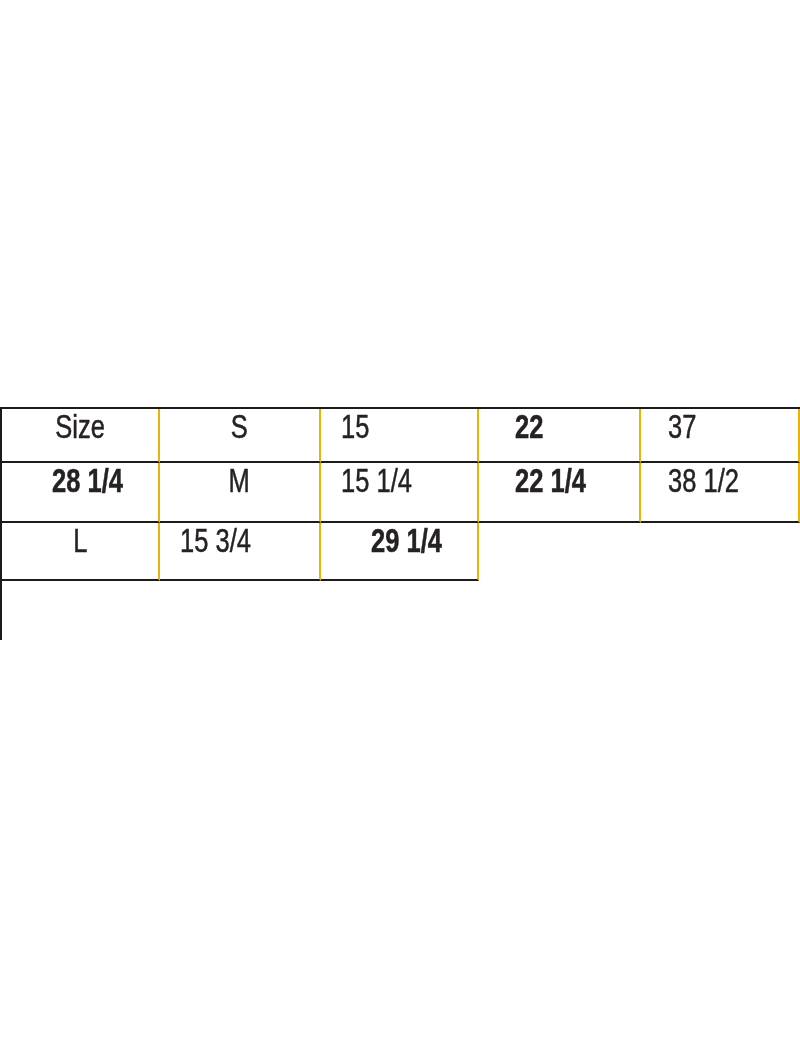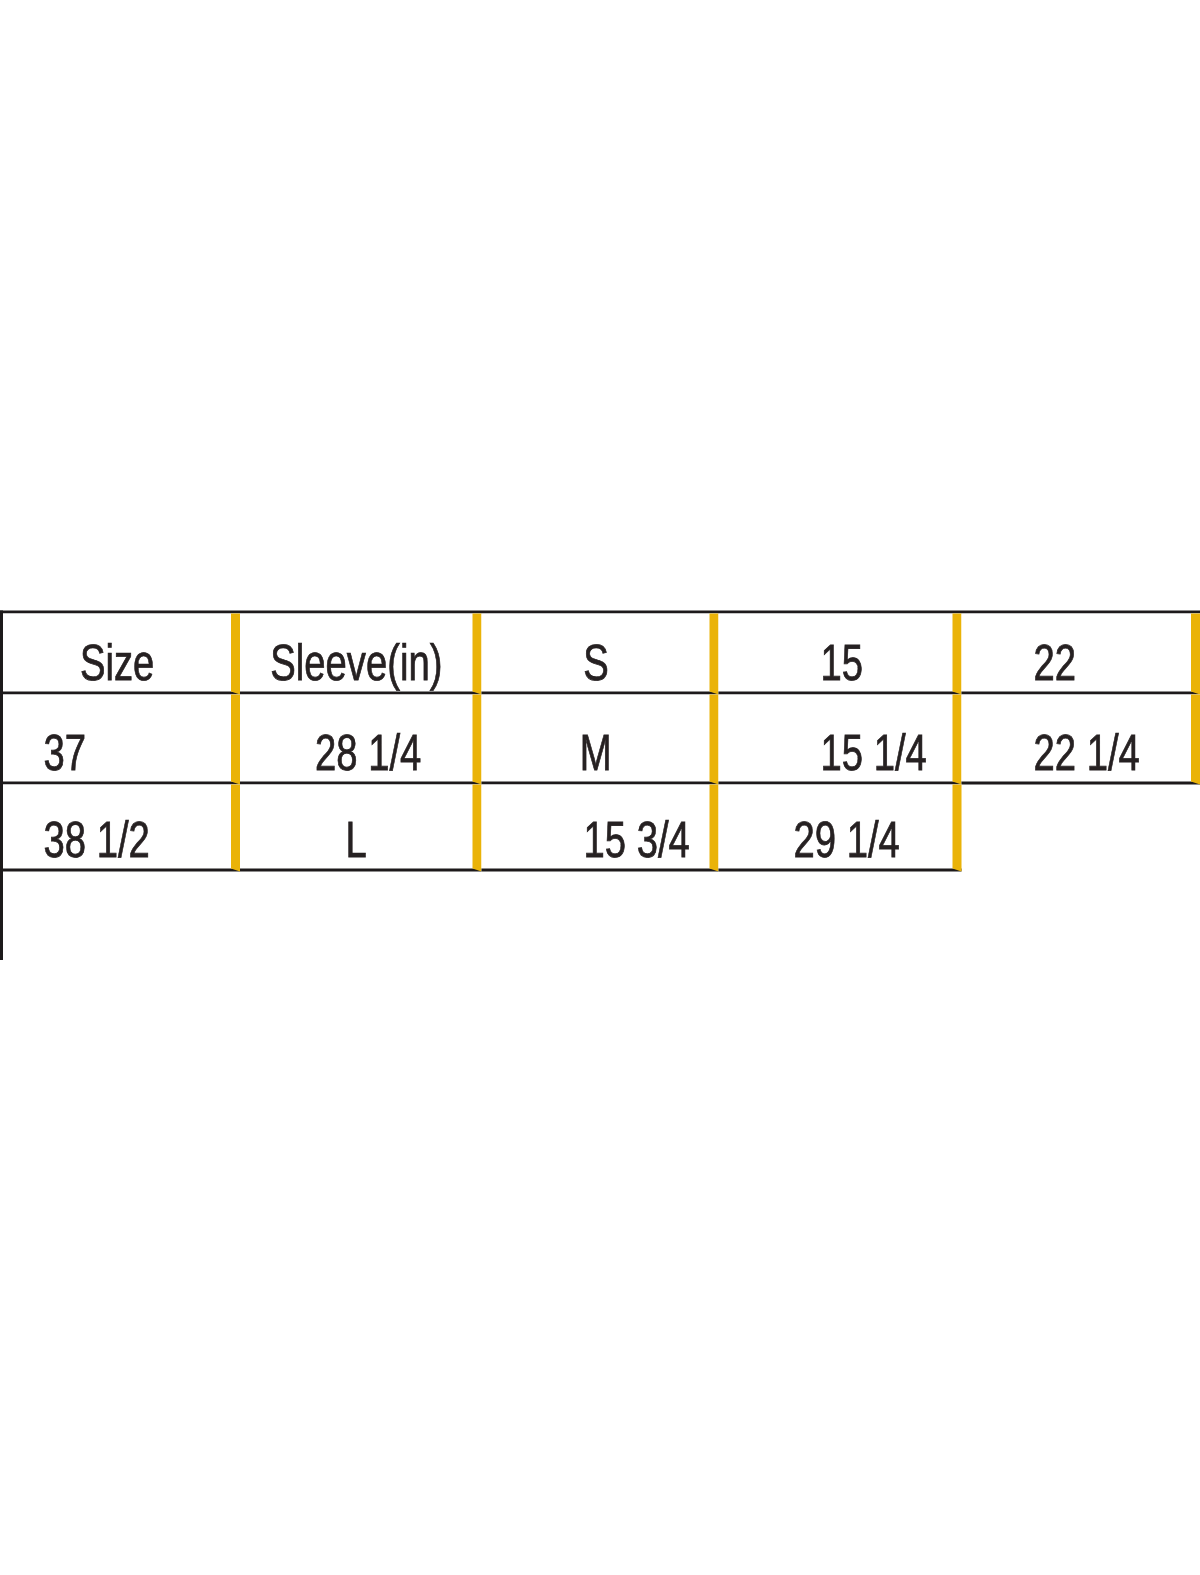--- a/index.html
+++ b/index.html
@@ -30,11 +30,11 @@
   }
   .cell {
     box-sizing: border-box;
-    border-right: 6px solid #eab308;
+    border-right: 2px solid #eab308;
     border-bottom: 2px solid #1d1a1b;
     background: #ffffff;
     display: flex;
-    align-items: flex-end;
+    align-items: flex-start;
     justify-content: center;
     overflow: hidden;
   }

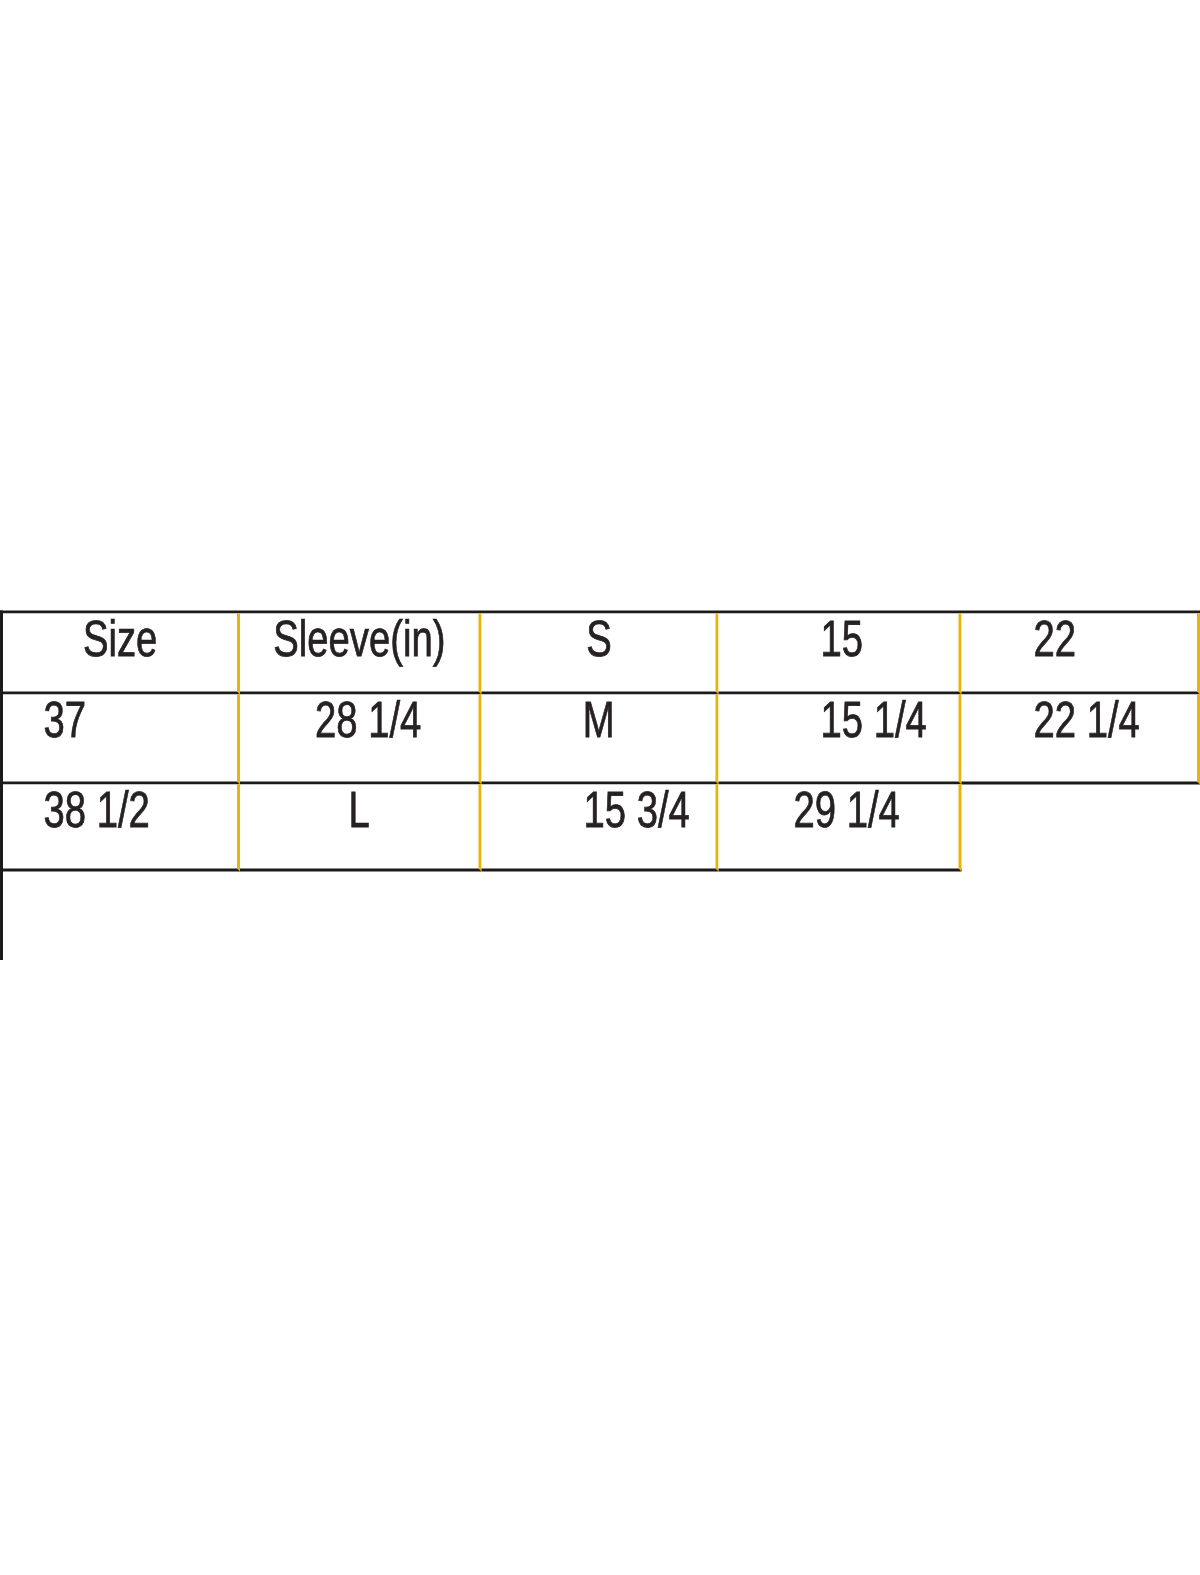--- a/index.html
+++ b/index.html
@@ -70,9 +70,6 @@
     <div class="cell">
       <span class="txt">Size</span>
     </div>
-    <div class="cell">
-      <span class="txt">Sleeve(in)</span>
-    </div>
 
     <div class="cell">
       <span class="txt">S</span>

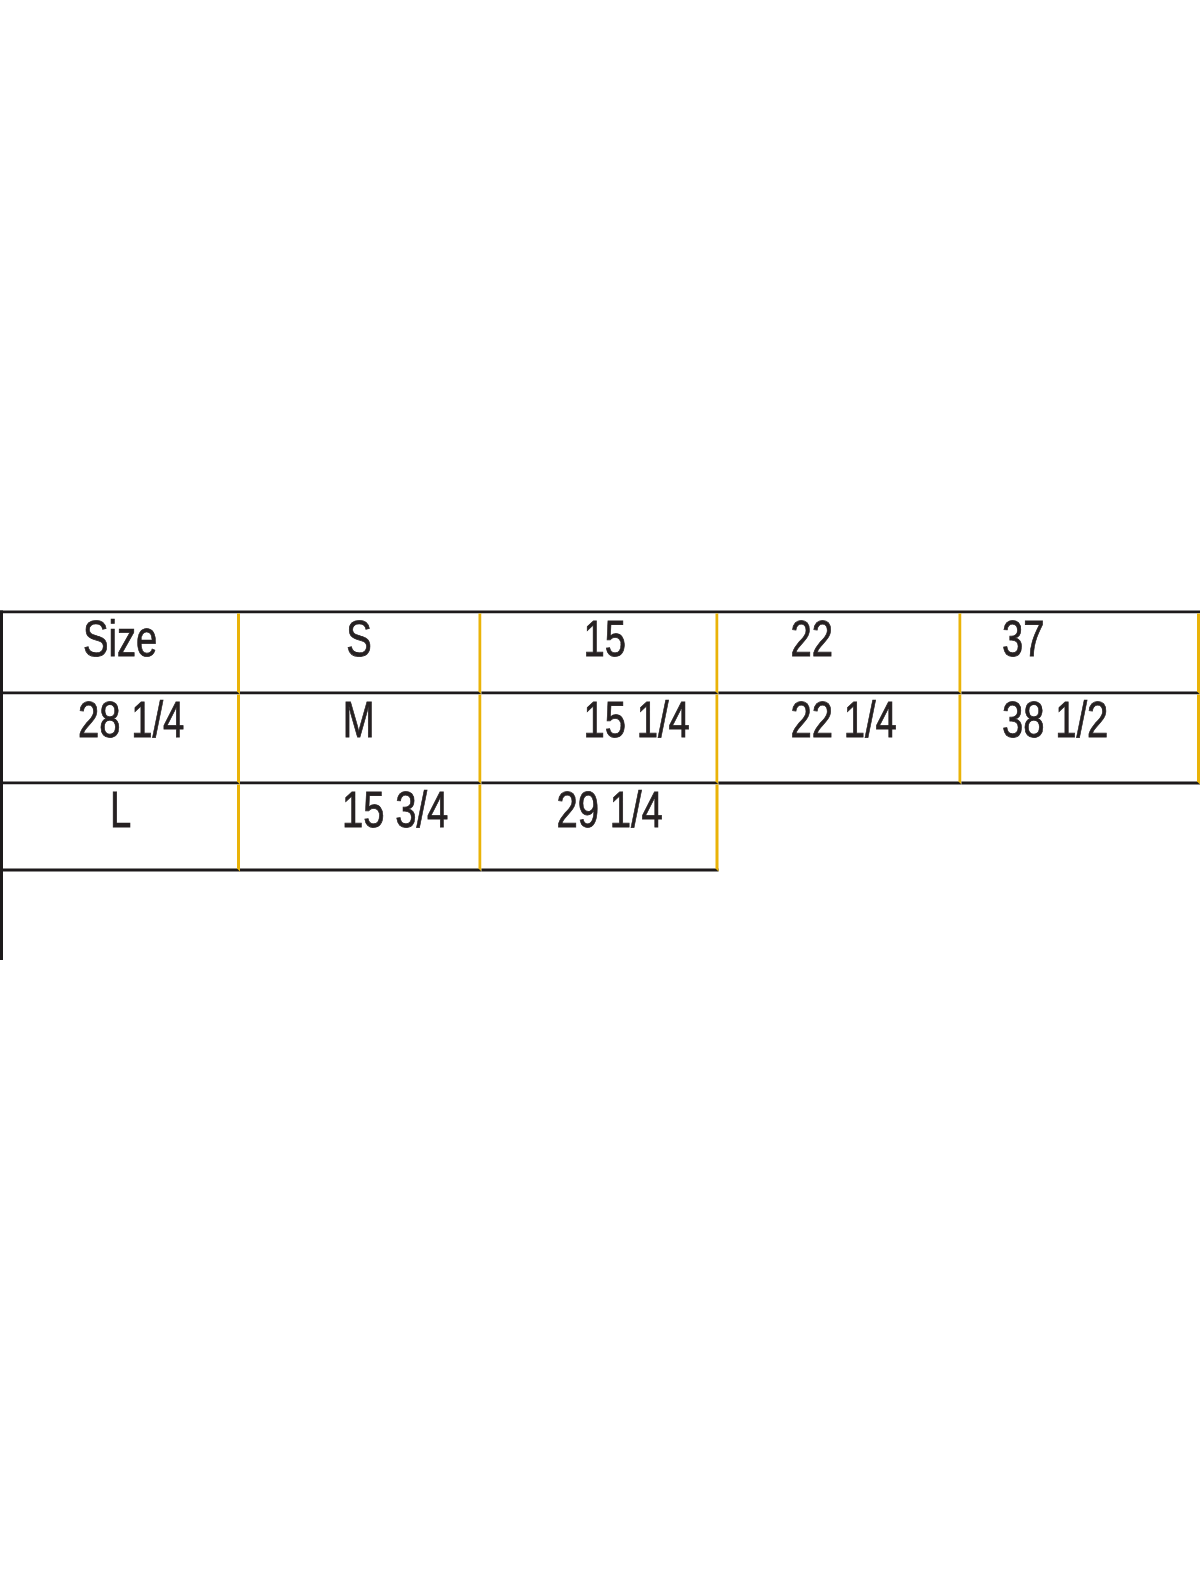--- a/index.html
+++ b/index.html
@@ -56,7 +56,7 @@
     transform-origin: left center;
   }
   
-  .col-shoulder { padding-left: 68px; }
+  .col-shoulder { padding-left: 20px; }
   .col-sleeve   { padding-left: 48px; }
   .col-bust     { padding-left: 27px; }
   .col-length   { padding-left: 50px; }

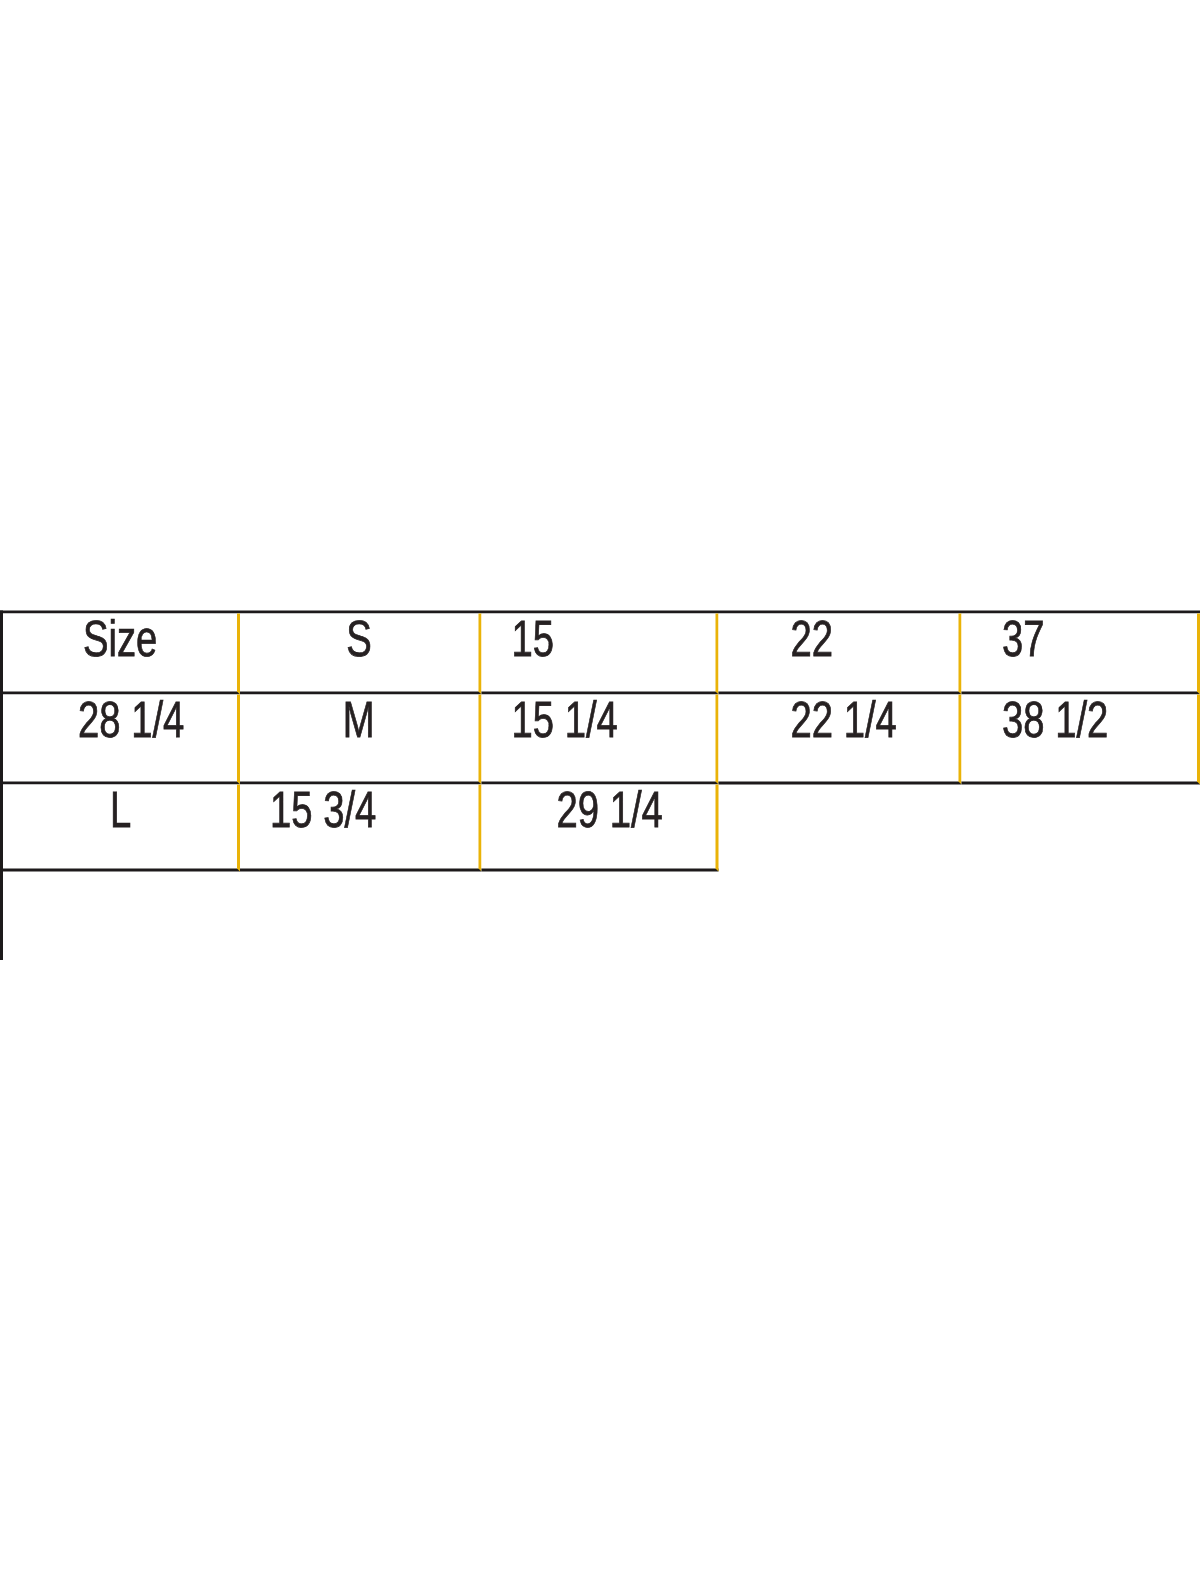--- a/index.html
+++ b/index.html
@@ -57,7 +57,7 @@
   }
   
   .col-shoulder { padding-left: 20px; }
-  .col-sleeve   { padding-left: 48px; }
+  .col-sleeve   { padding-left: 36px; font-weight: bold; }
   .col-bust     { padding-left: 27px; }
   .col-length   { padding-left: 50px; }
 </style>

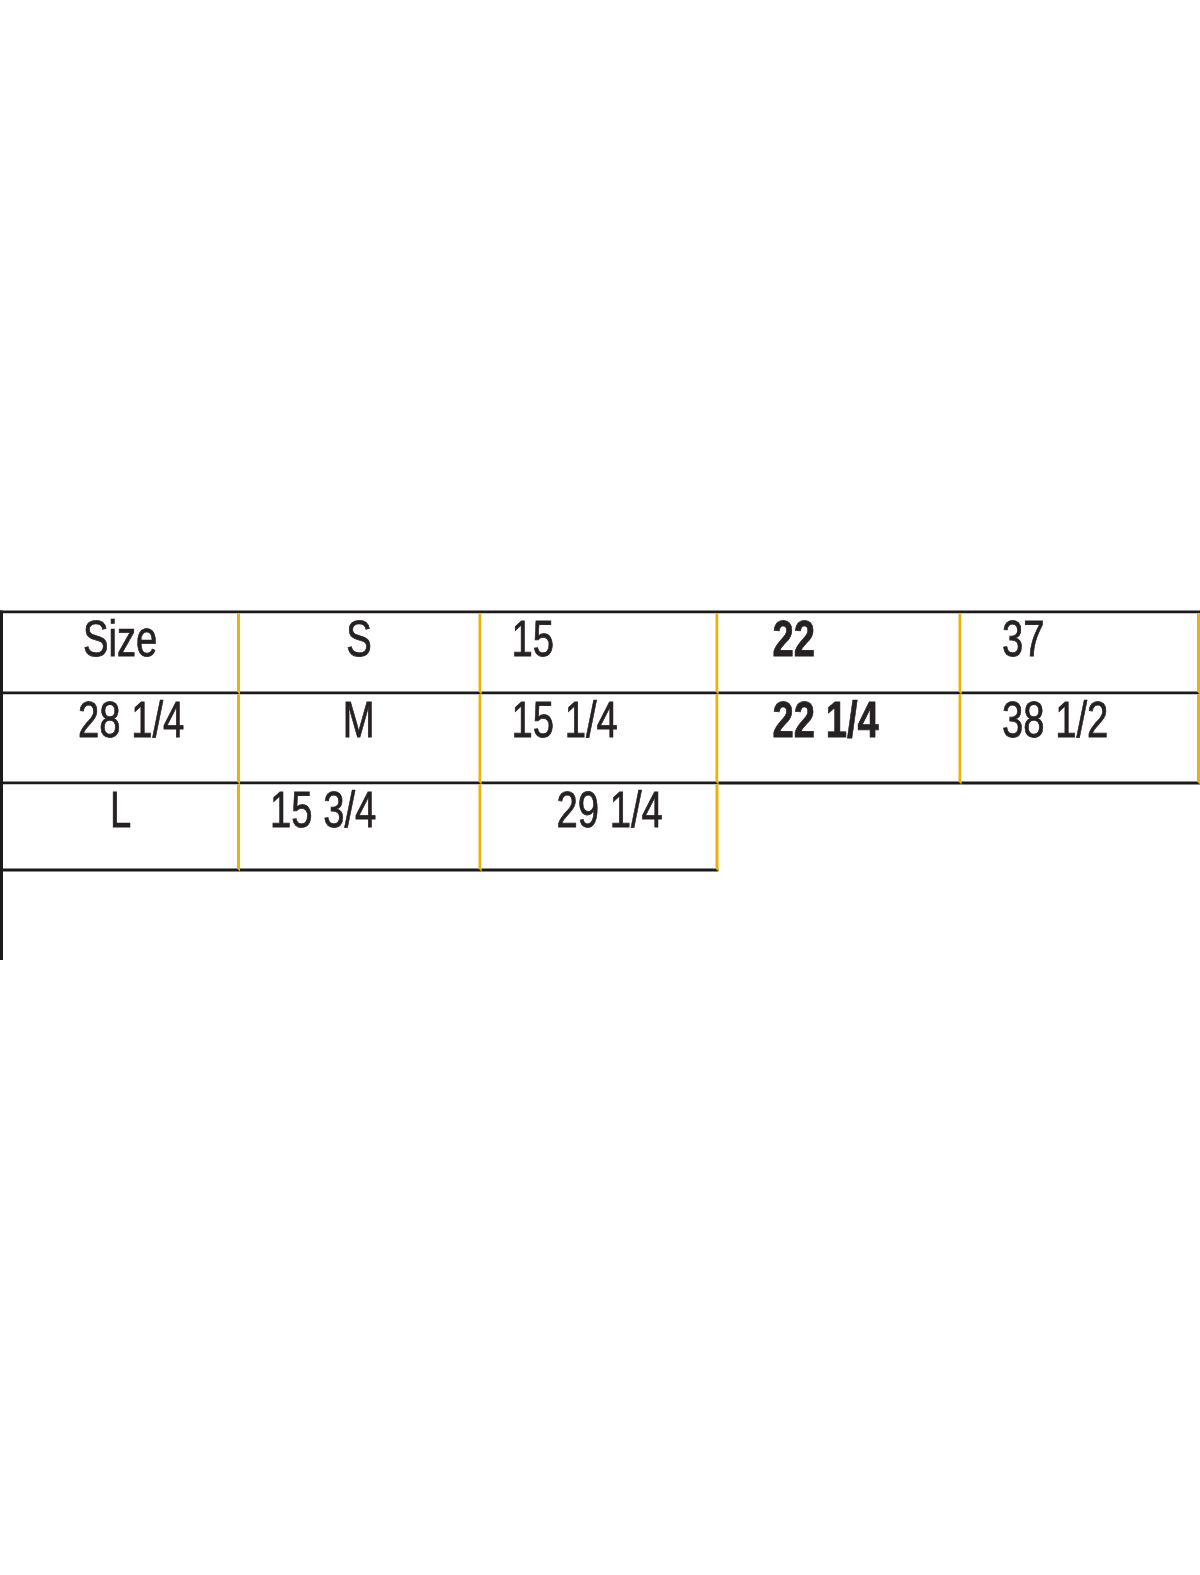--- a/index.html
+++ b/index.html
@@ -59,7 +59,7 @@
   .col-shoulder { padding-left: 20px; }
   .col-sleeve   { padding-left: 36px; font-weight: bold; }
   .col-bust     { padding-left: 27px; }
-  .col-length   { padding-left: 50px; }
+  .col-length   { padding-left: 50px; font-weight: bold; }
 </style>
 </head>
 <body>

